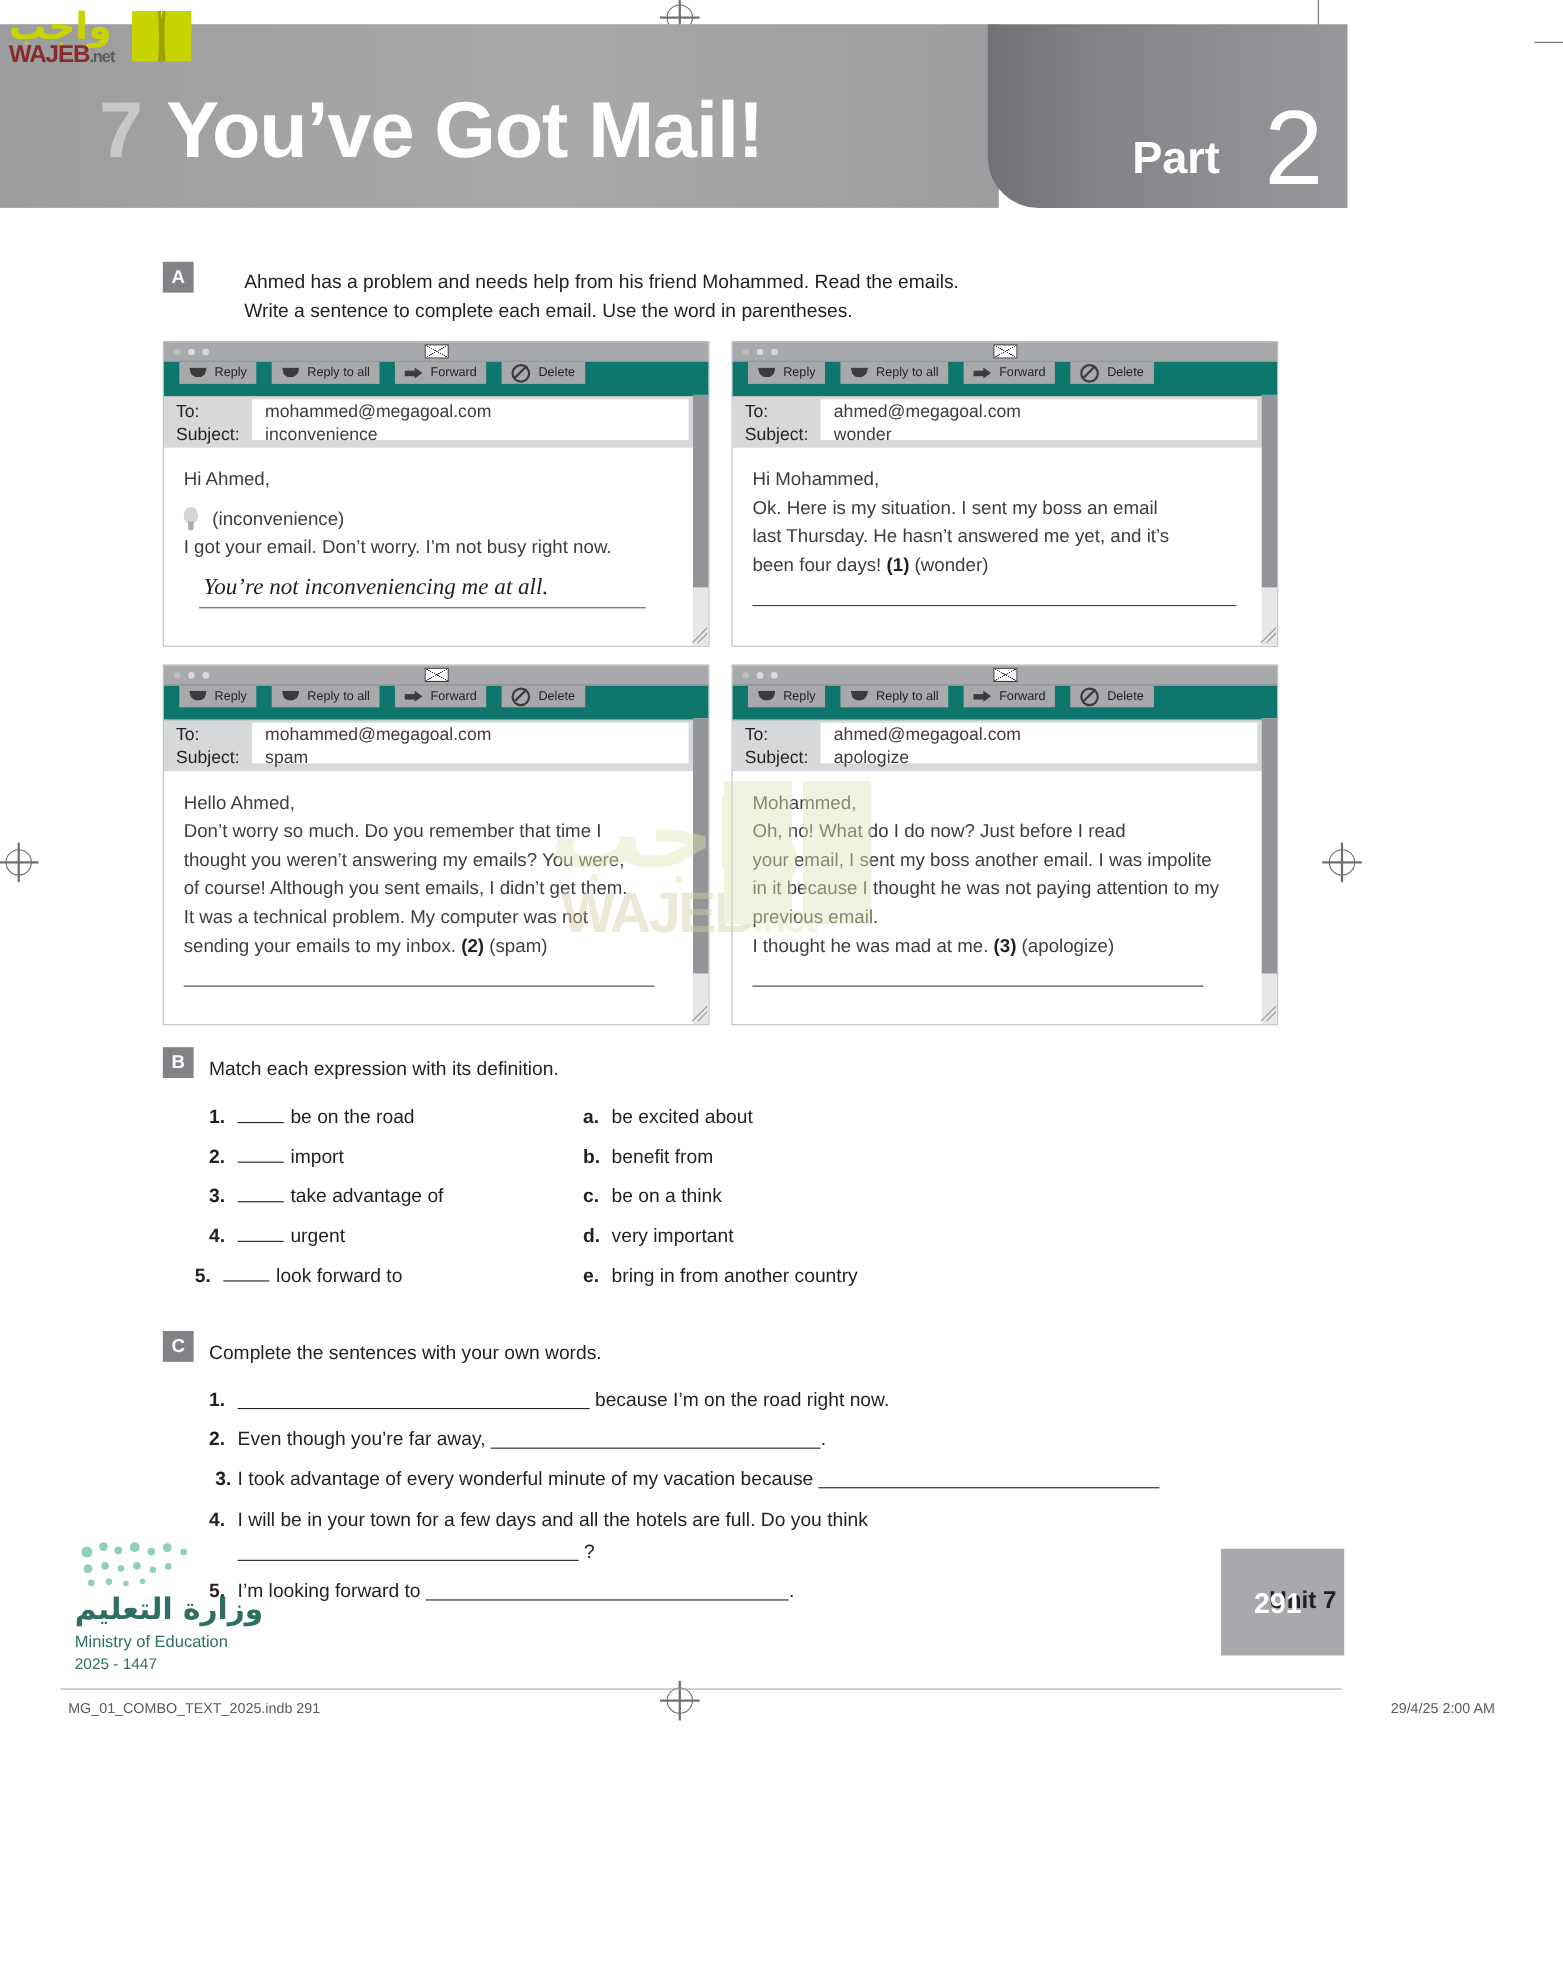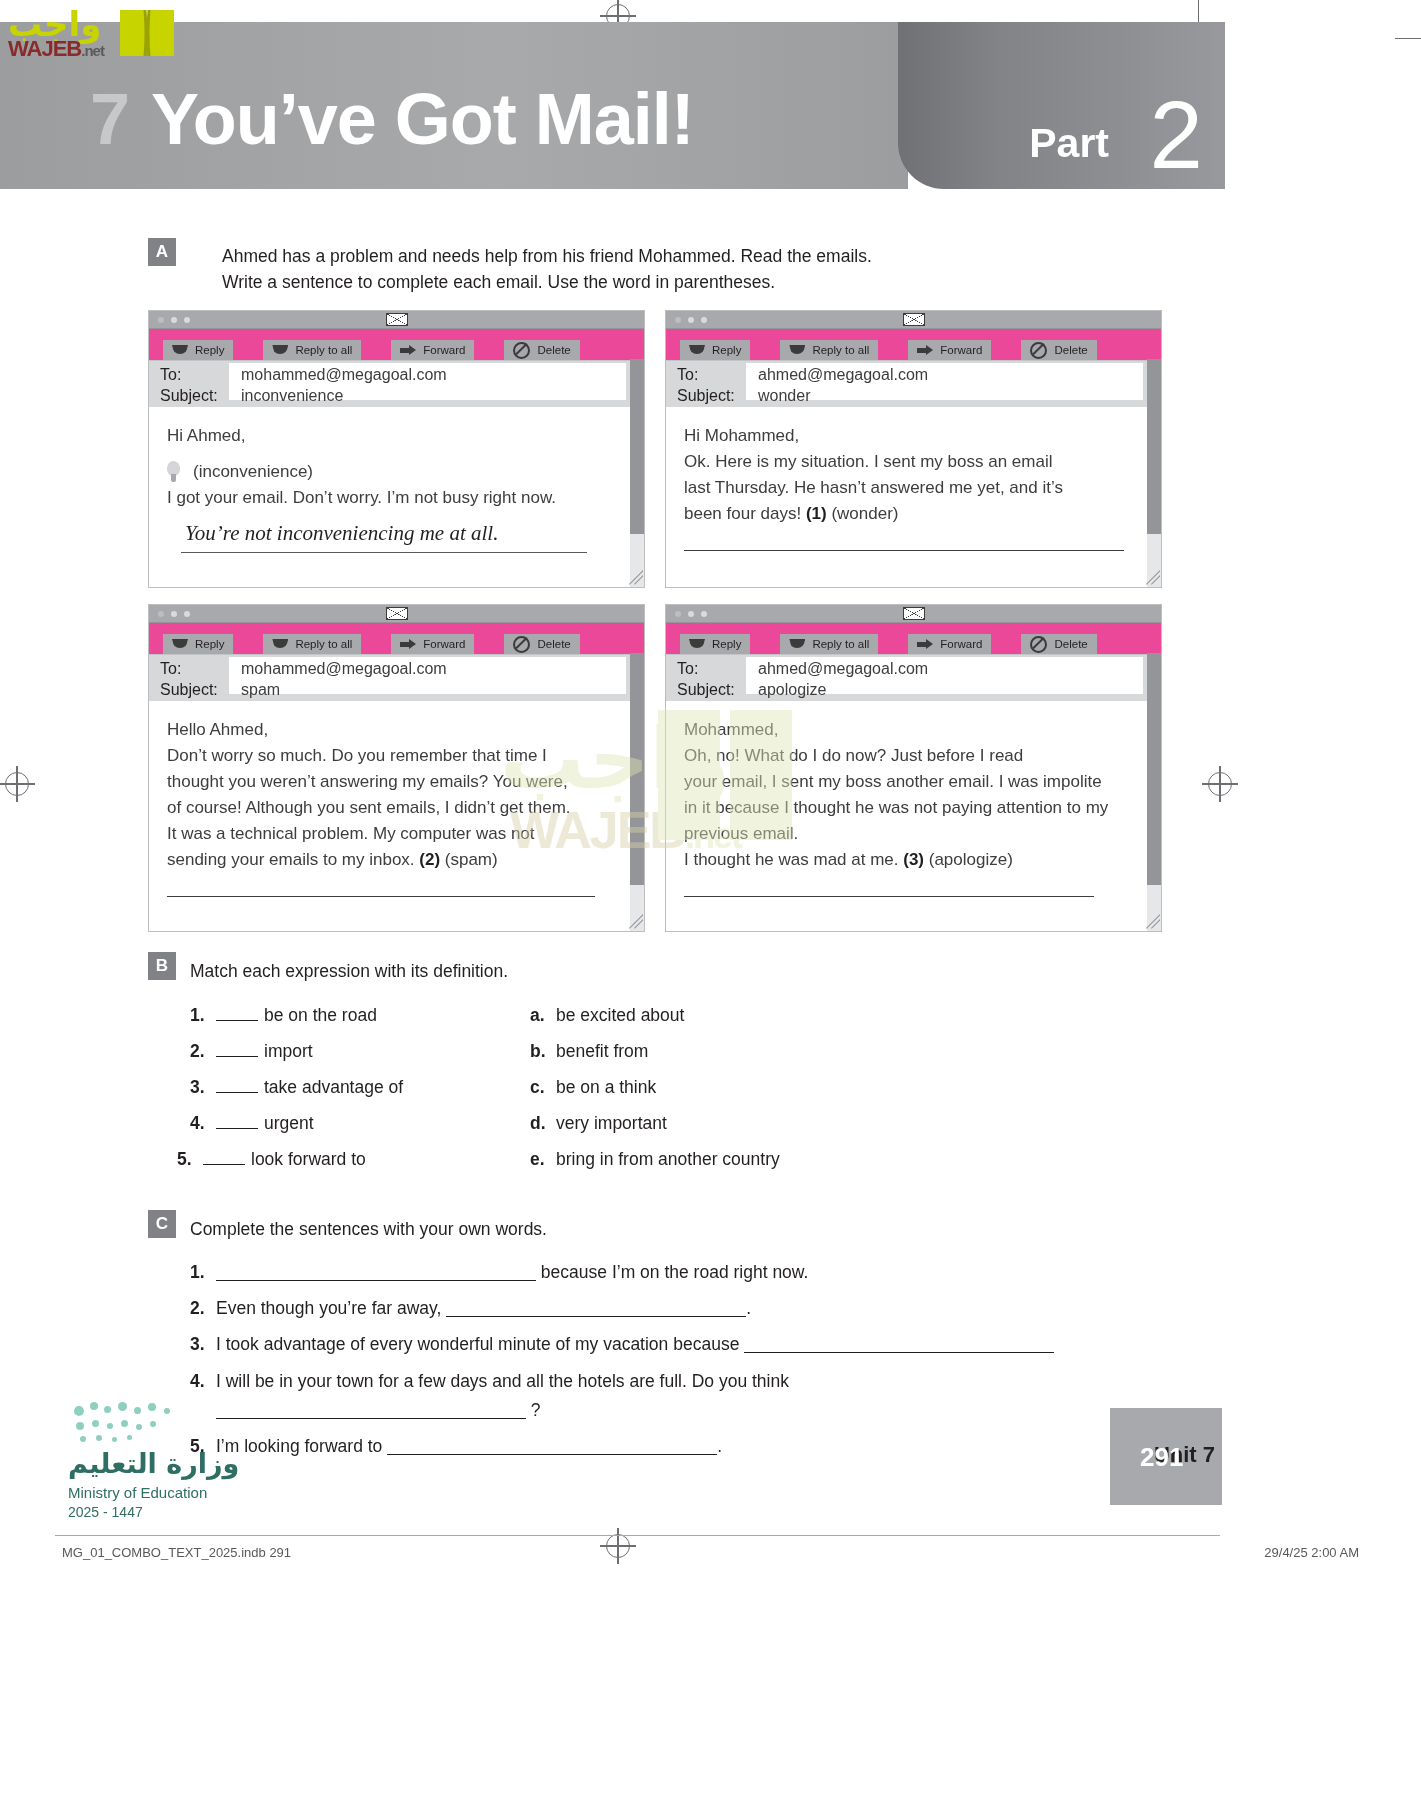--- a/index.html
+++ b/index.html
@@ -82,8 +82,8 @@
       linear-gradient(to bottom left,transparent 48%,#3c3c3c 48.5%,#3c3c3c 51%,transparent 51.5%);
   }
   .mail .toolbar{
-    height:31px;background:#ec4899;display:flex;align-items:flex-end;
-    padding-left:14px;gap:30px;border-bottom:1px solid #c3c4c6;
+    height:31px;background:#0f766e;display:flex;align-items:flex-start;
+    padding-left:14px;gap:14px;border-bottom:1px solid #c3c4c6;
   }
   .btn{
     height:20px;background:#a7a9ac;display:flex;align-items:center;

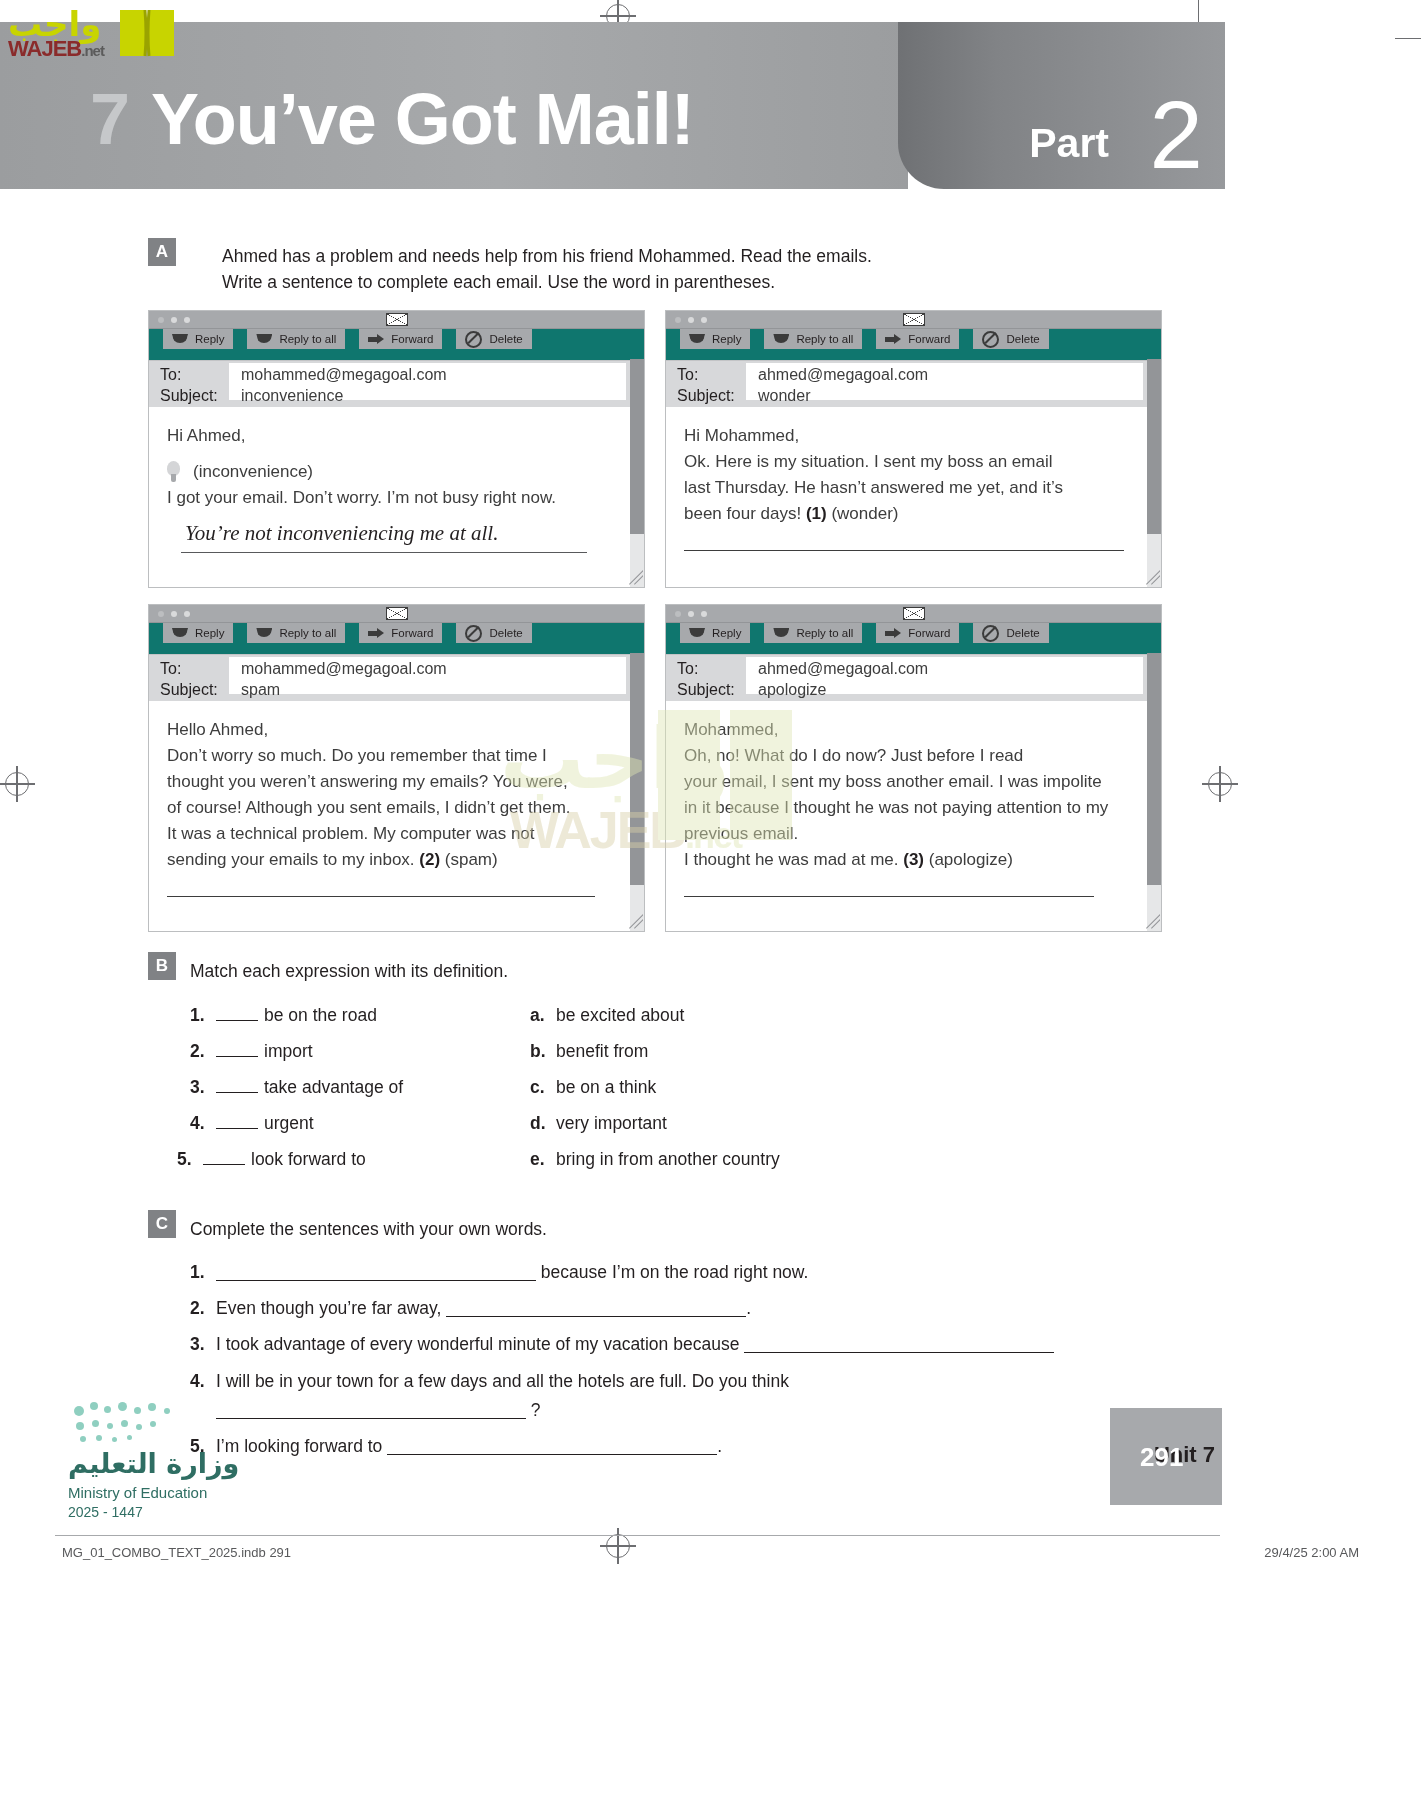--- a/index.html
+++ b/index.html
@@ -474,7 +474,7 @@
   <div class="row" style="left:190px;top:1298px;">
     <span class="n">2.</span><span>Even though you’re far away, </span><span class="cline" style="width:300px;"></span><span>.</span>
   </div>
-  <div class="row" style="left:190px;top:1334px;">
+  <div class="row" style="left:190px;top:1334px;text-align:center;">
     <span class="n">3.</span><span>I took advantage of every wonderful minute of my vacation because </span><span class="cline" style="width:310px;"></span>
   </div>
   <div class="row" style="left:190px;top:1371px;">

